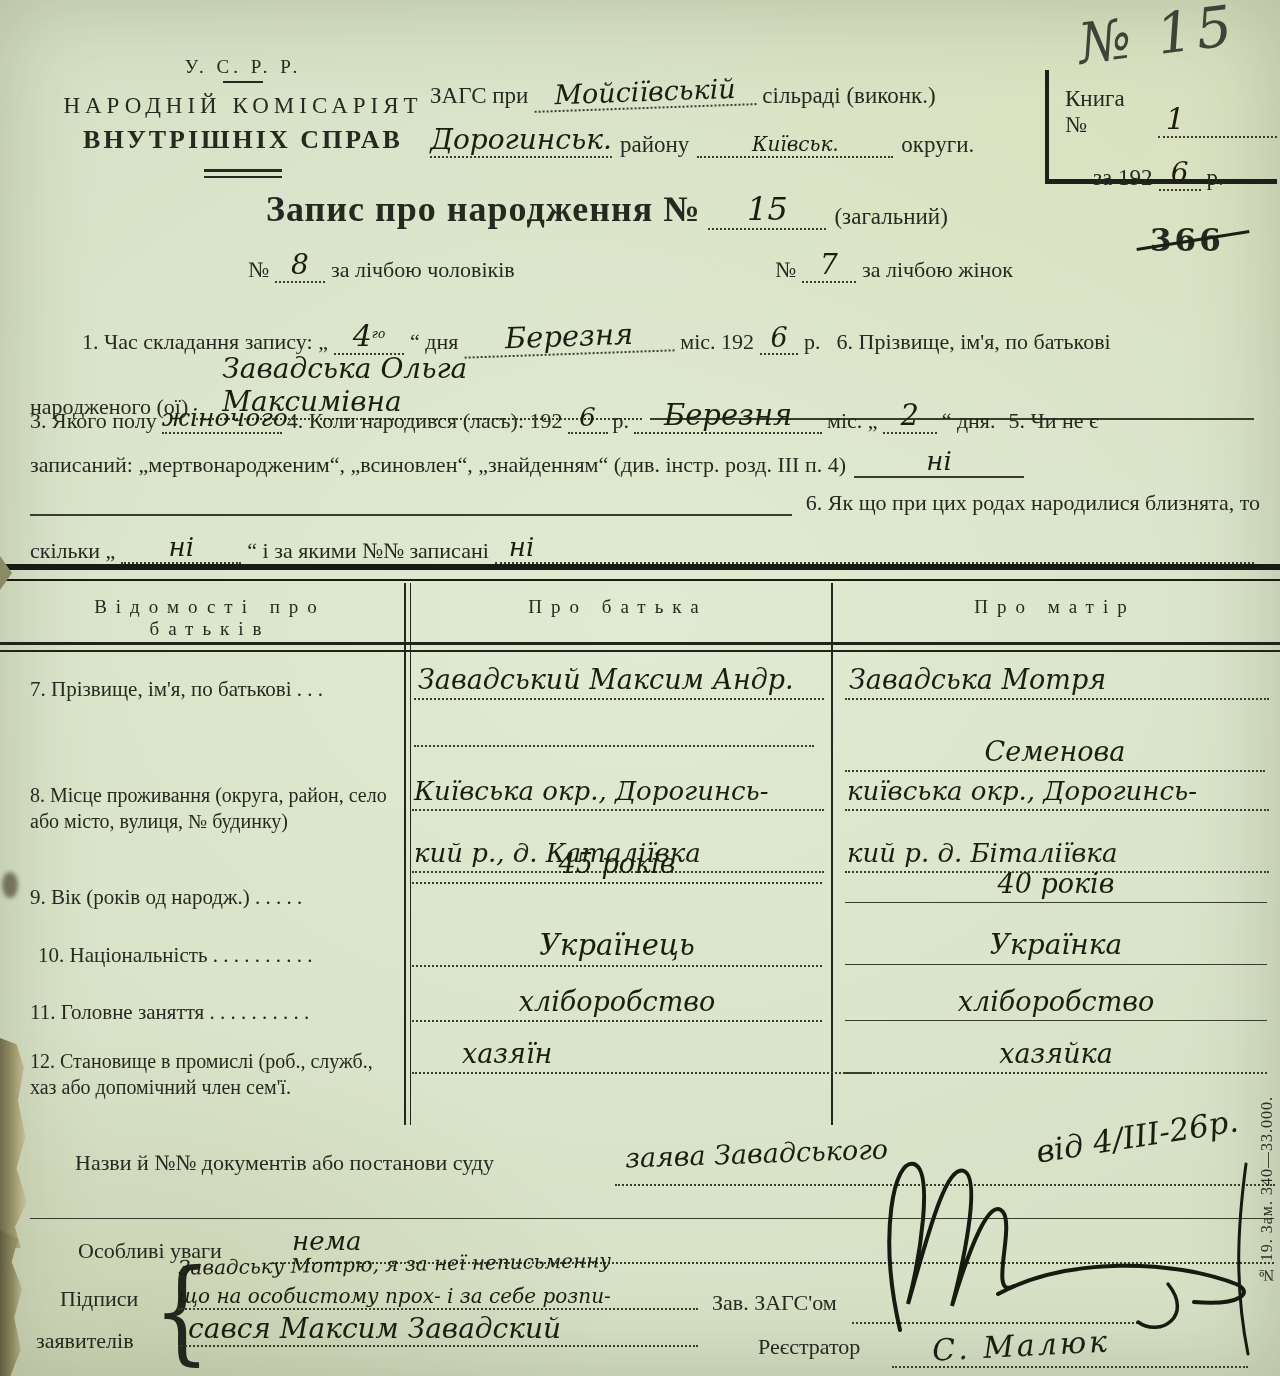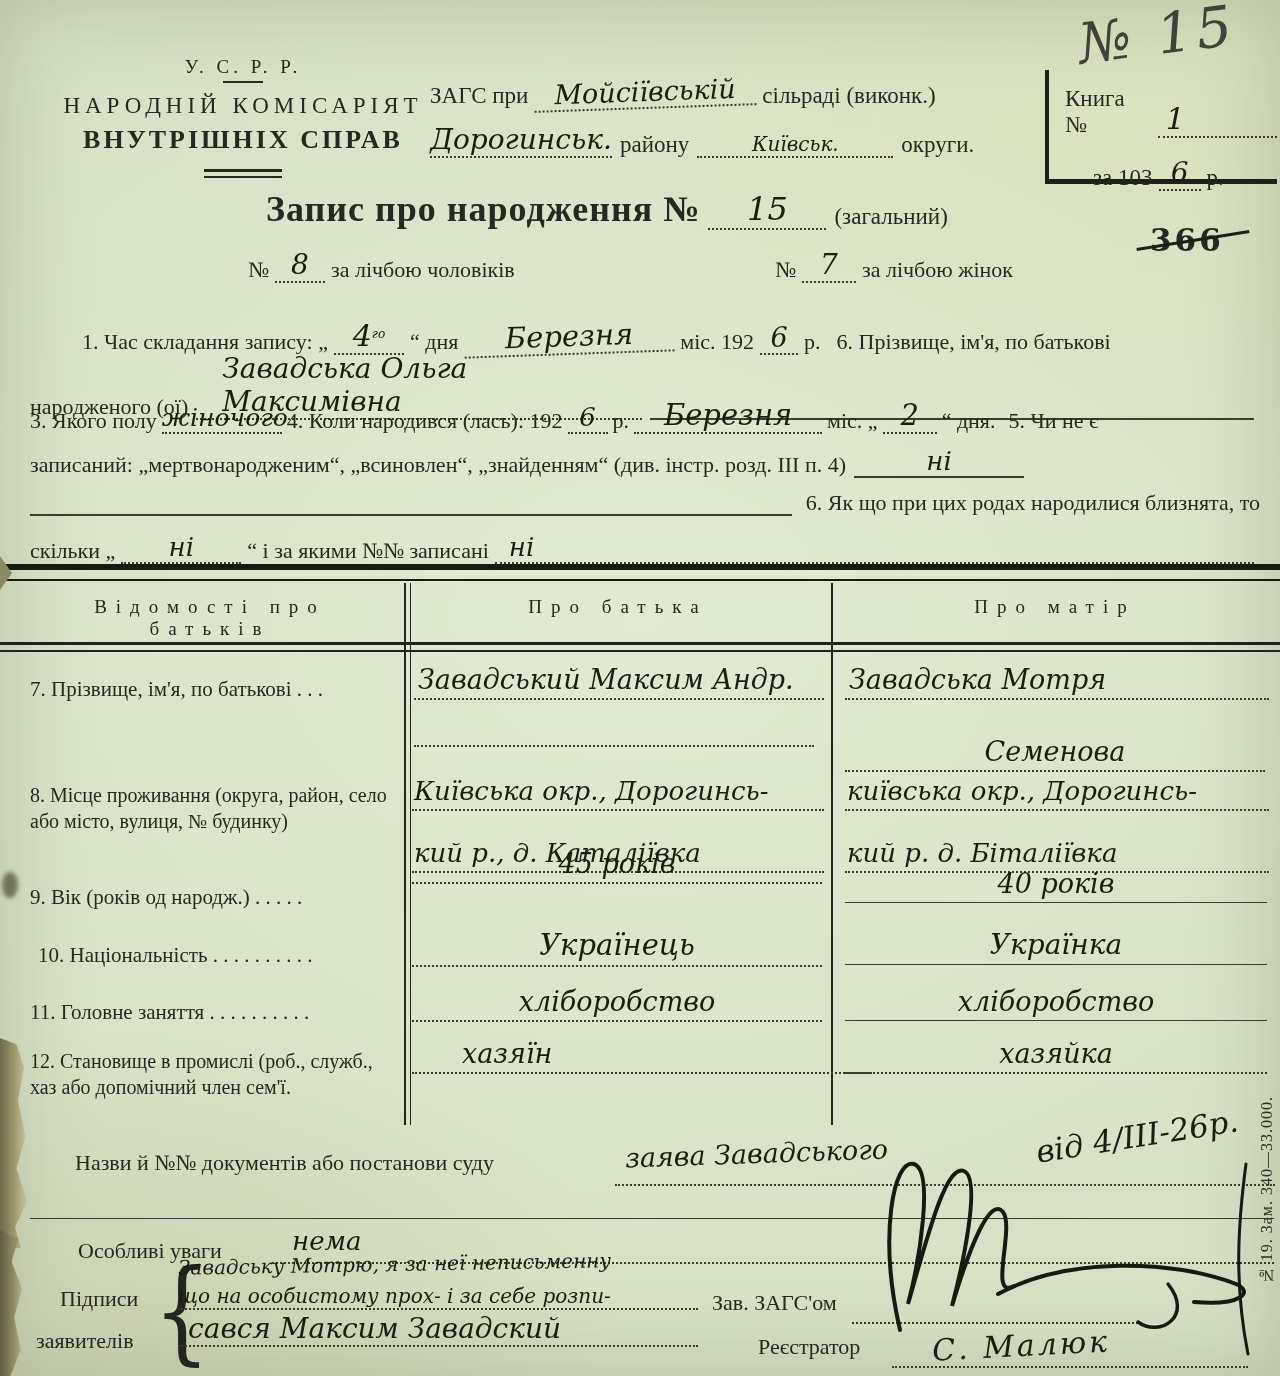--- a/index.html
+++ b/index.html
@@ -97,7 +97,7 @@
       <span class="dl hw" style="width:112px; font-size:30px; text-align:left; padding-left:8px;">1</span>
     </div>
     <div class="row" style="gap:6px; margin-top:18px; padding-left:28px;">
-      <span class="print">за 103</span>
+      <span class="print">за 192</span>
       <span class="dl hw" style="width:42px; font-size:28px;">6</span>
       <span class="print">р.</span>
     </div>

